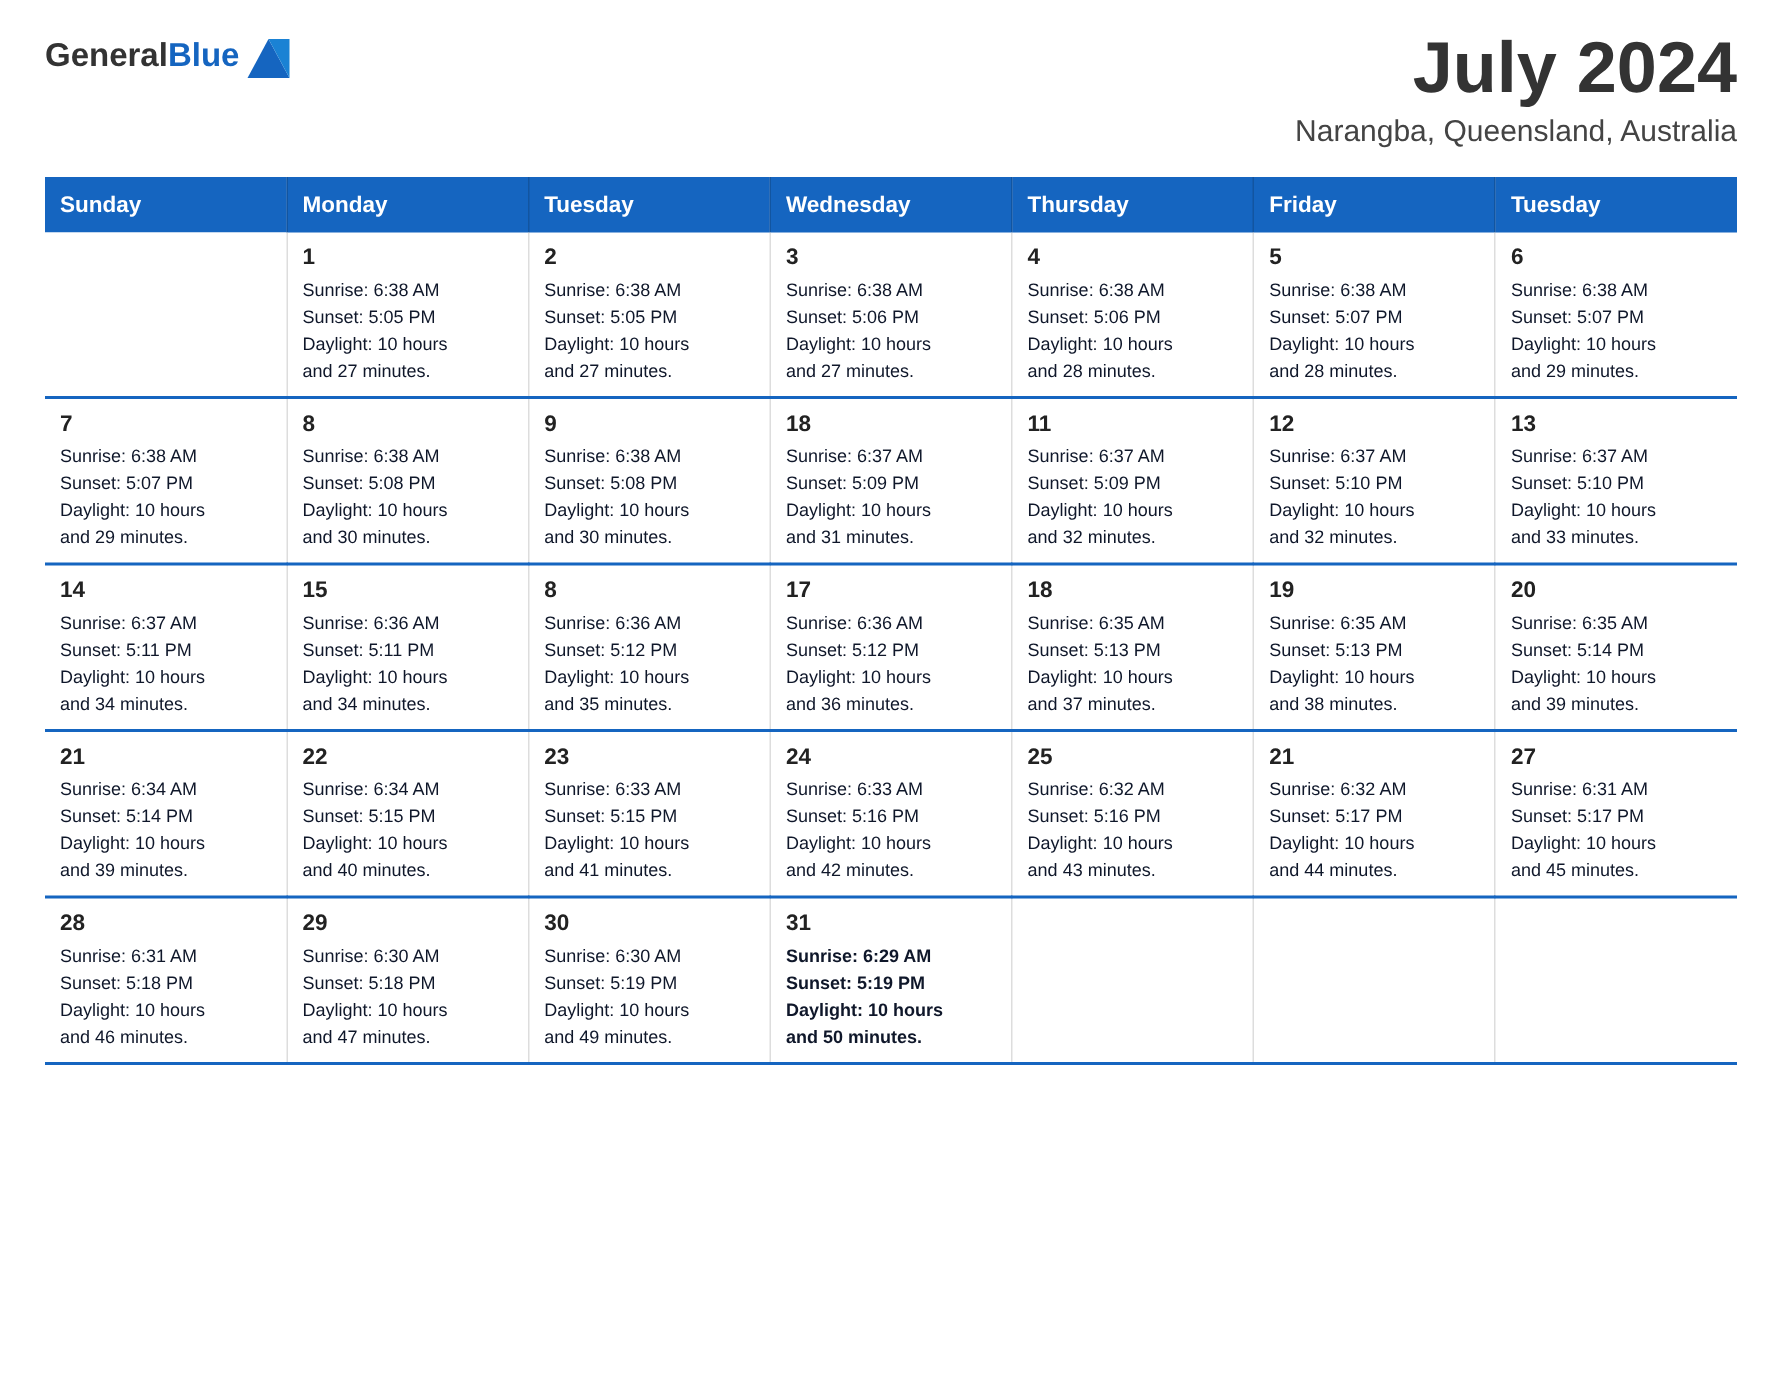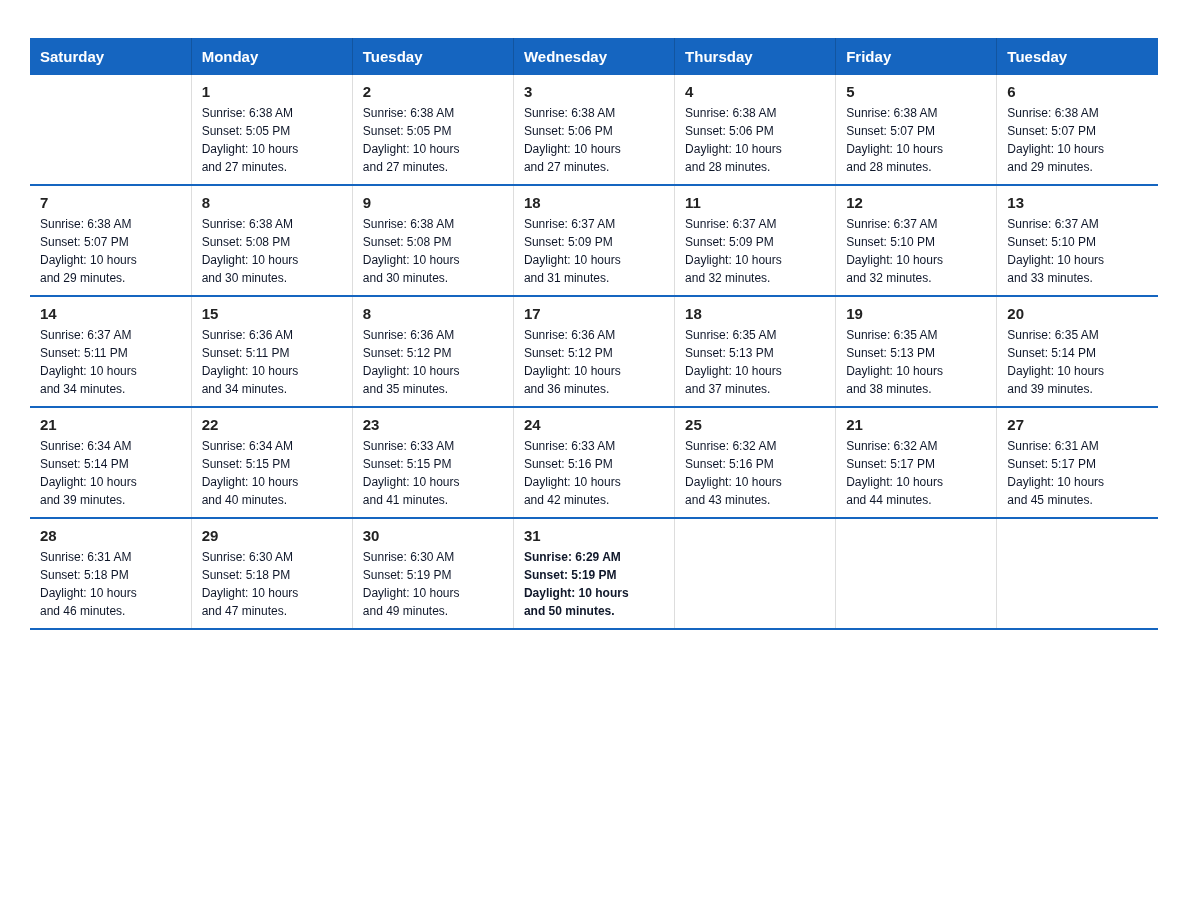--- a/index.html
+++ b/index.html
@@ -98,6 +98,20 @@
 <body>
 
 <div class="header">
+  <div class="logo">
+    <div>
+      <div style="display:flex; align-items:center;">
+        <span class="logo-text">
+          <span>General</span><span class="blue">Blue</span>
+        </span>
+
+        <svg width="32" height="36" viewBox="0 0 32 36" style="margin-left:3px; margin-top:-2px;">
+          <polygon points="2,34 30,34 16,8" fill="#1565c0"></polygon>
+          <polygon points="16,8 30,34 30,8" fill="#1a82d4"></polygon>
+        </svg>
+      </div>
+    </div>
+  </div>
   <div class="title-block">
   </div>
 </div>

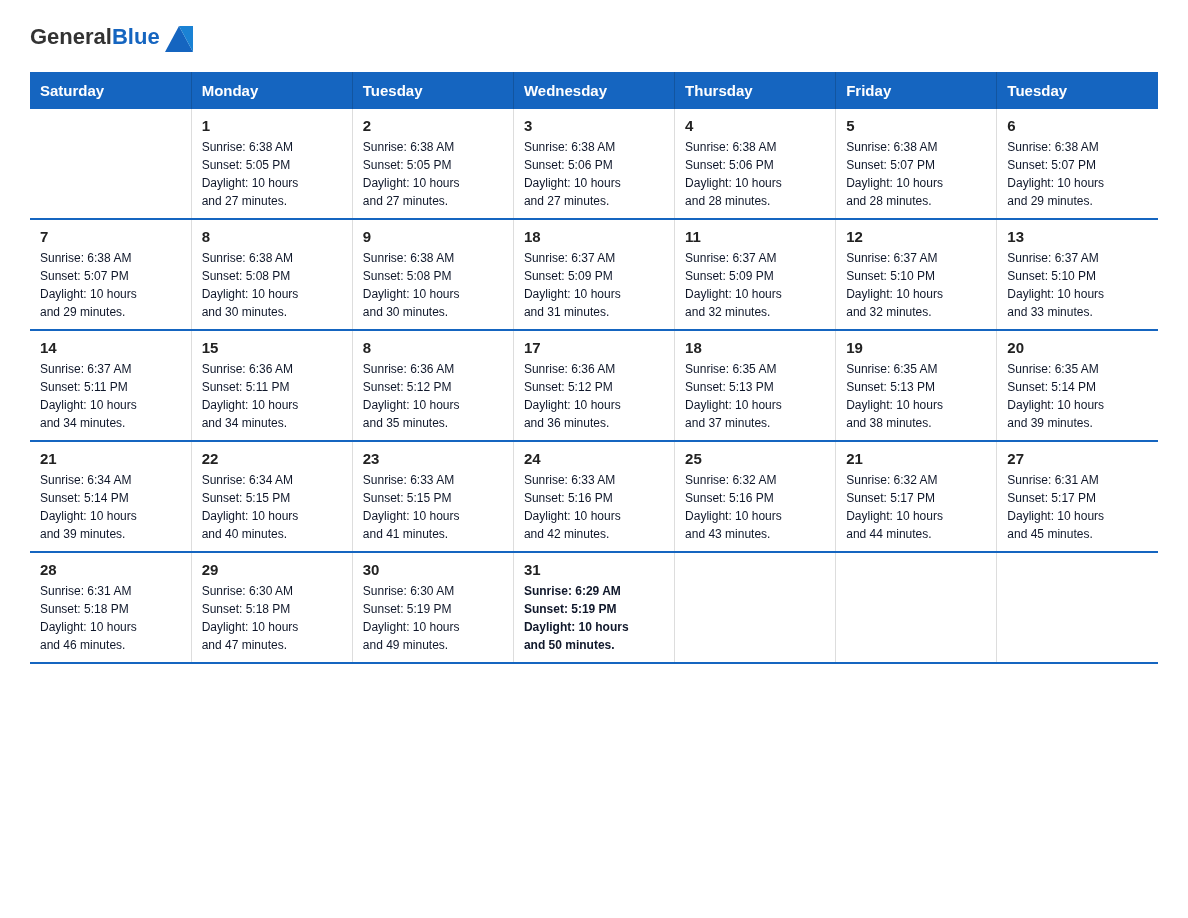--- a/index.html
+++ b/index.html
@@ -113,6 +113,7 @@
     </div>
   </div>
   <div class="title-block">
+    <div class="month-title">July 2024</div>
   </div>
 </div>
 

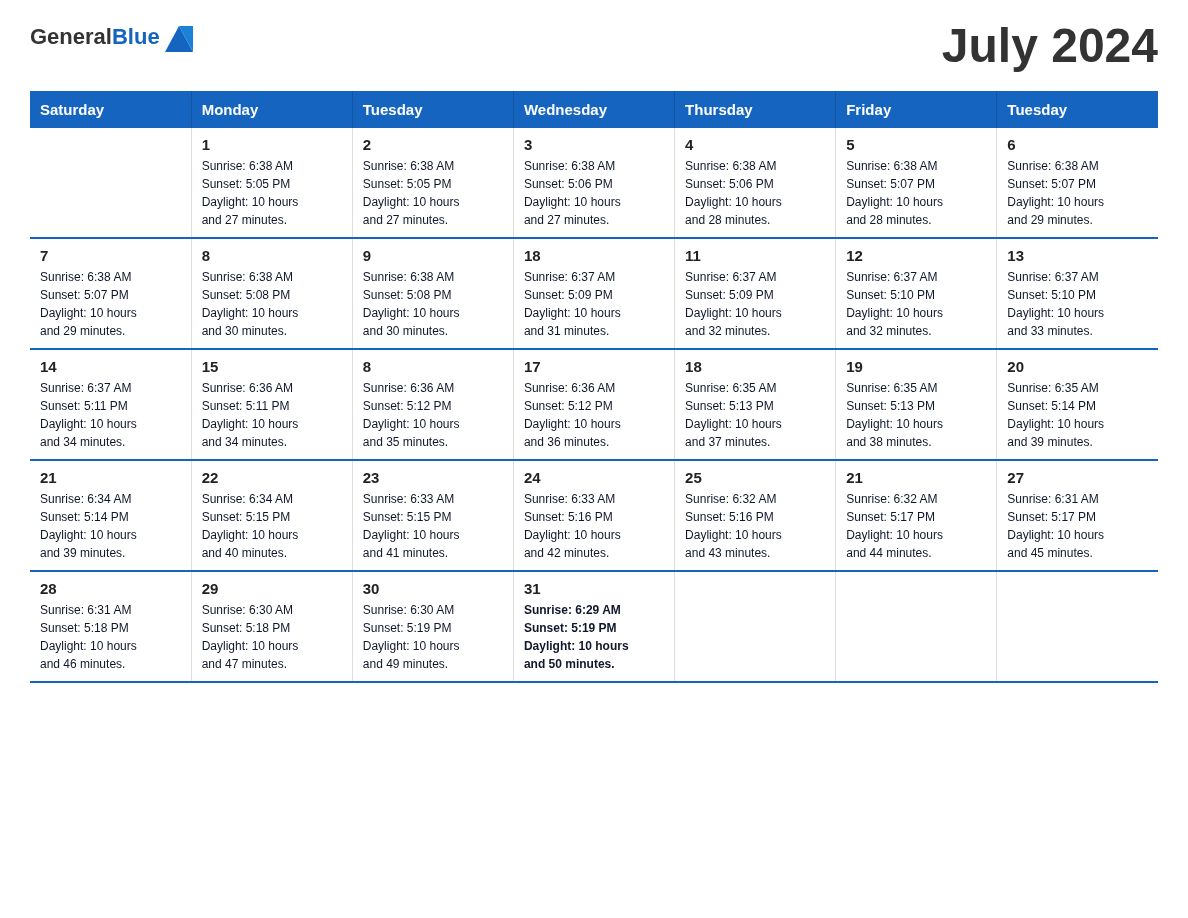--- a/index.html
+++ b/index.html
@@ -114,6 +114,7 @@
   </div>
   <div class="title-block">
     <div class="month-title">July 2024</div>
+    <div class="location-title">Narangba, Queensland, Australia</div>
   </div>
 </div>
 

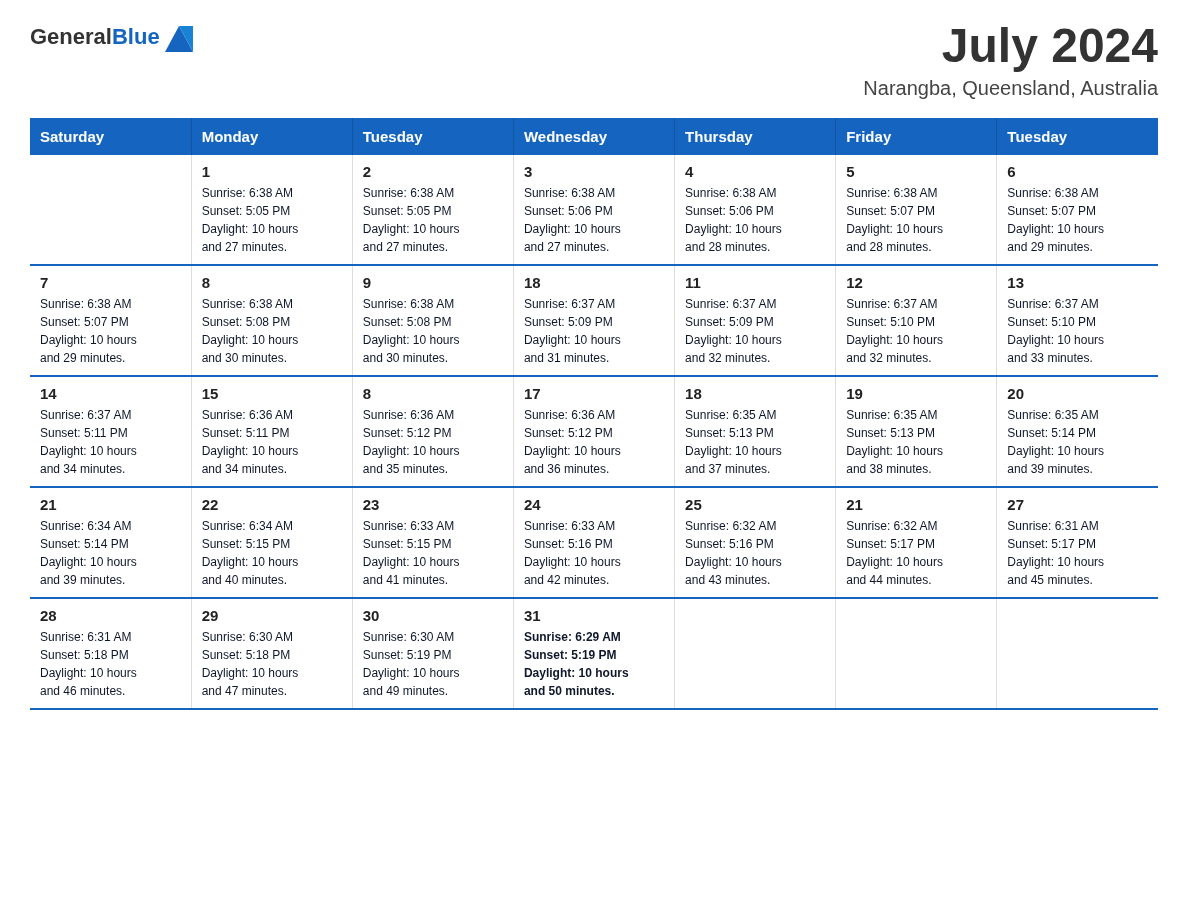--- a/index.html
+++ b/index.html
@@ -121,7 +121,7 @@
 <table>
   <thead>
     <tr>
-    <th>Saturday</th>
+    <th>Sunday</th>
         <th>Monday</th>
         <th>Tuesday</th>
         <th>Wednesday</th>

